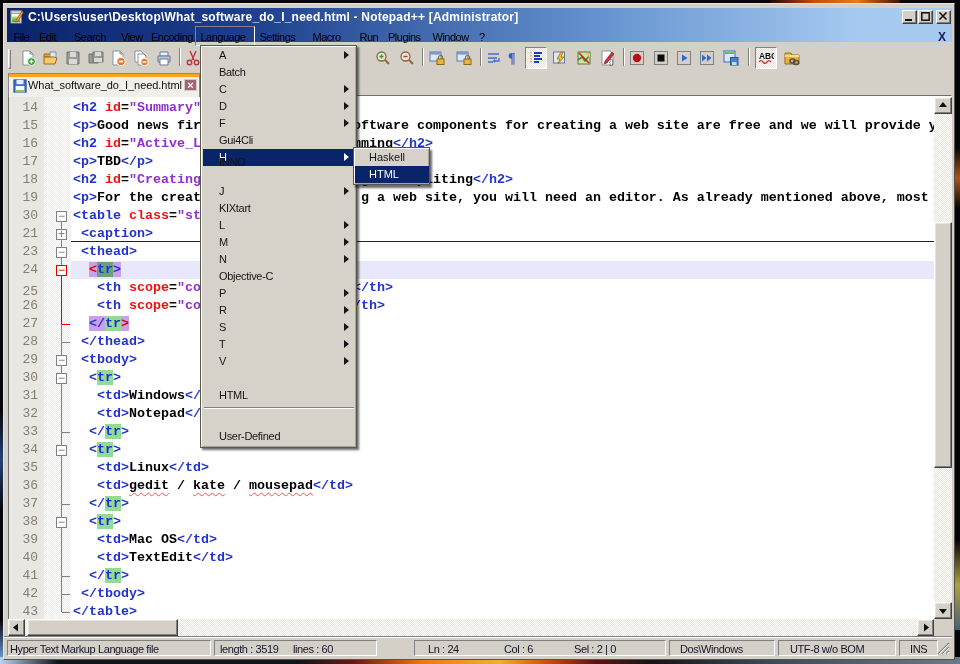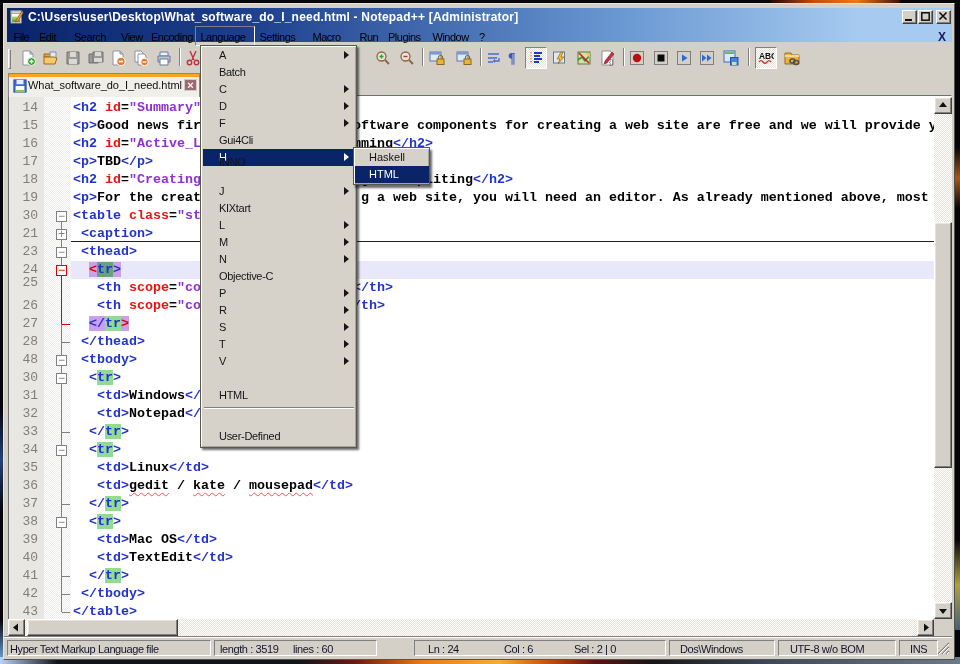--- a/index.html
+++ b/index.html
@@ -272,7 +272,7 @@
     <div class="nrow" style="top:128px">21</div>
     <div class="nrow" style="top:146px">23</div>
     <div class="nrow" style="top:164px">24</div>
-    <div class="nrow" style="top:177px">25</div>
+    <div class="nrow" style="top:186px">25</div>
     <div class="nrow" style="top:200px">26</div>
     <div class="nrow" style="top:218px">27</div>
     <div class="nrow" style="top:236px">28</div>

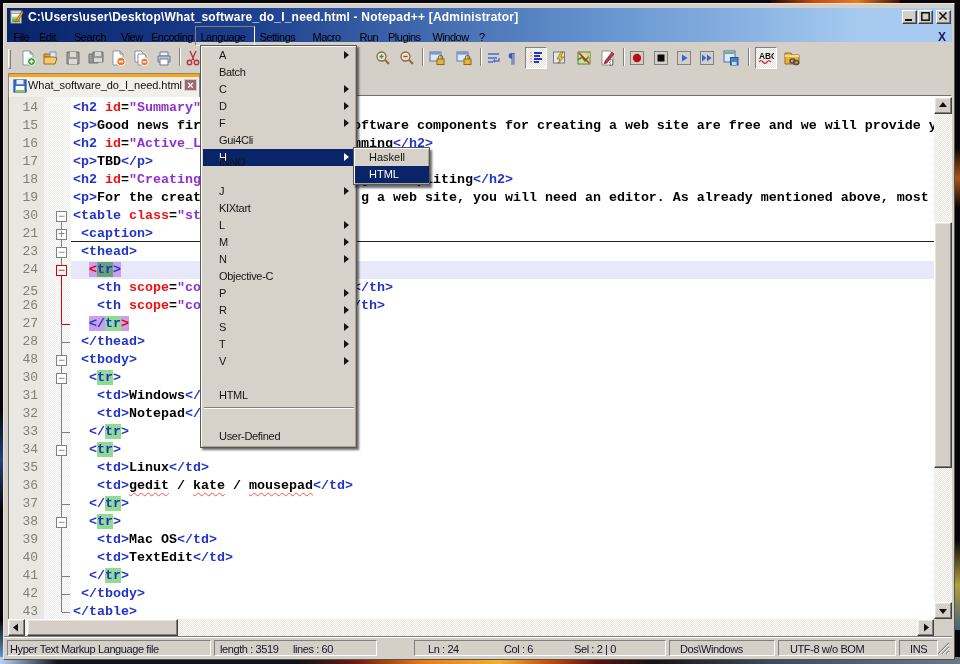--- a/index.html
+++ b/index.html
@@ -276,7 +276,7 @@
     <div class="nrow" style="top:200px">26</div>
     <div class="nrow" style="top:218px">27</div>
     <div class="nrow" style="top:236px">28</div>
-    <div class="nrow" style="top:254px">48</div>
+    <div class="nrow" style="top:254px">29</div>
     <div class="nrow" style="top:272px">30</div>
     <div class="nrow" style="top:290px">31</div>
     <div class="nrow" style="top:308px">32</div>

